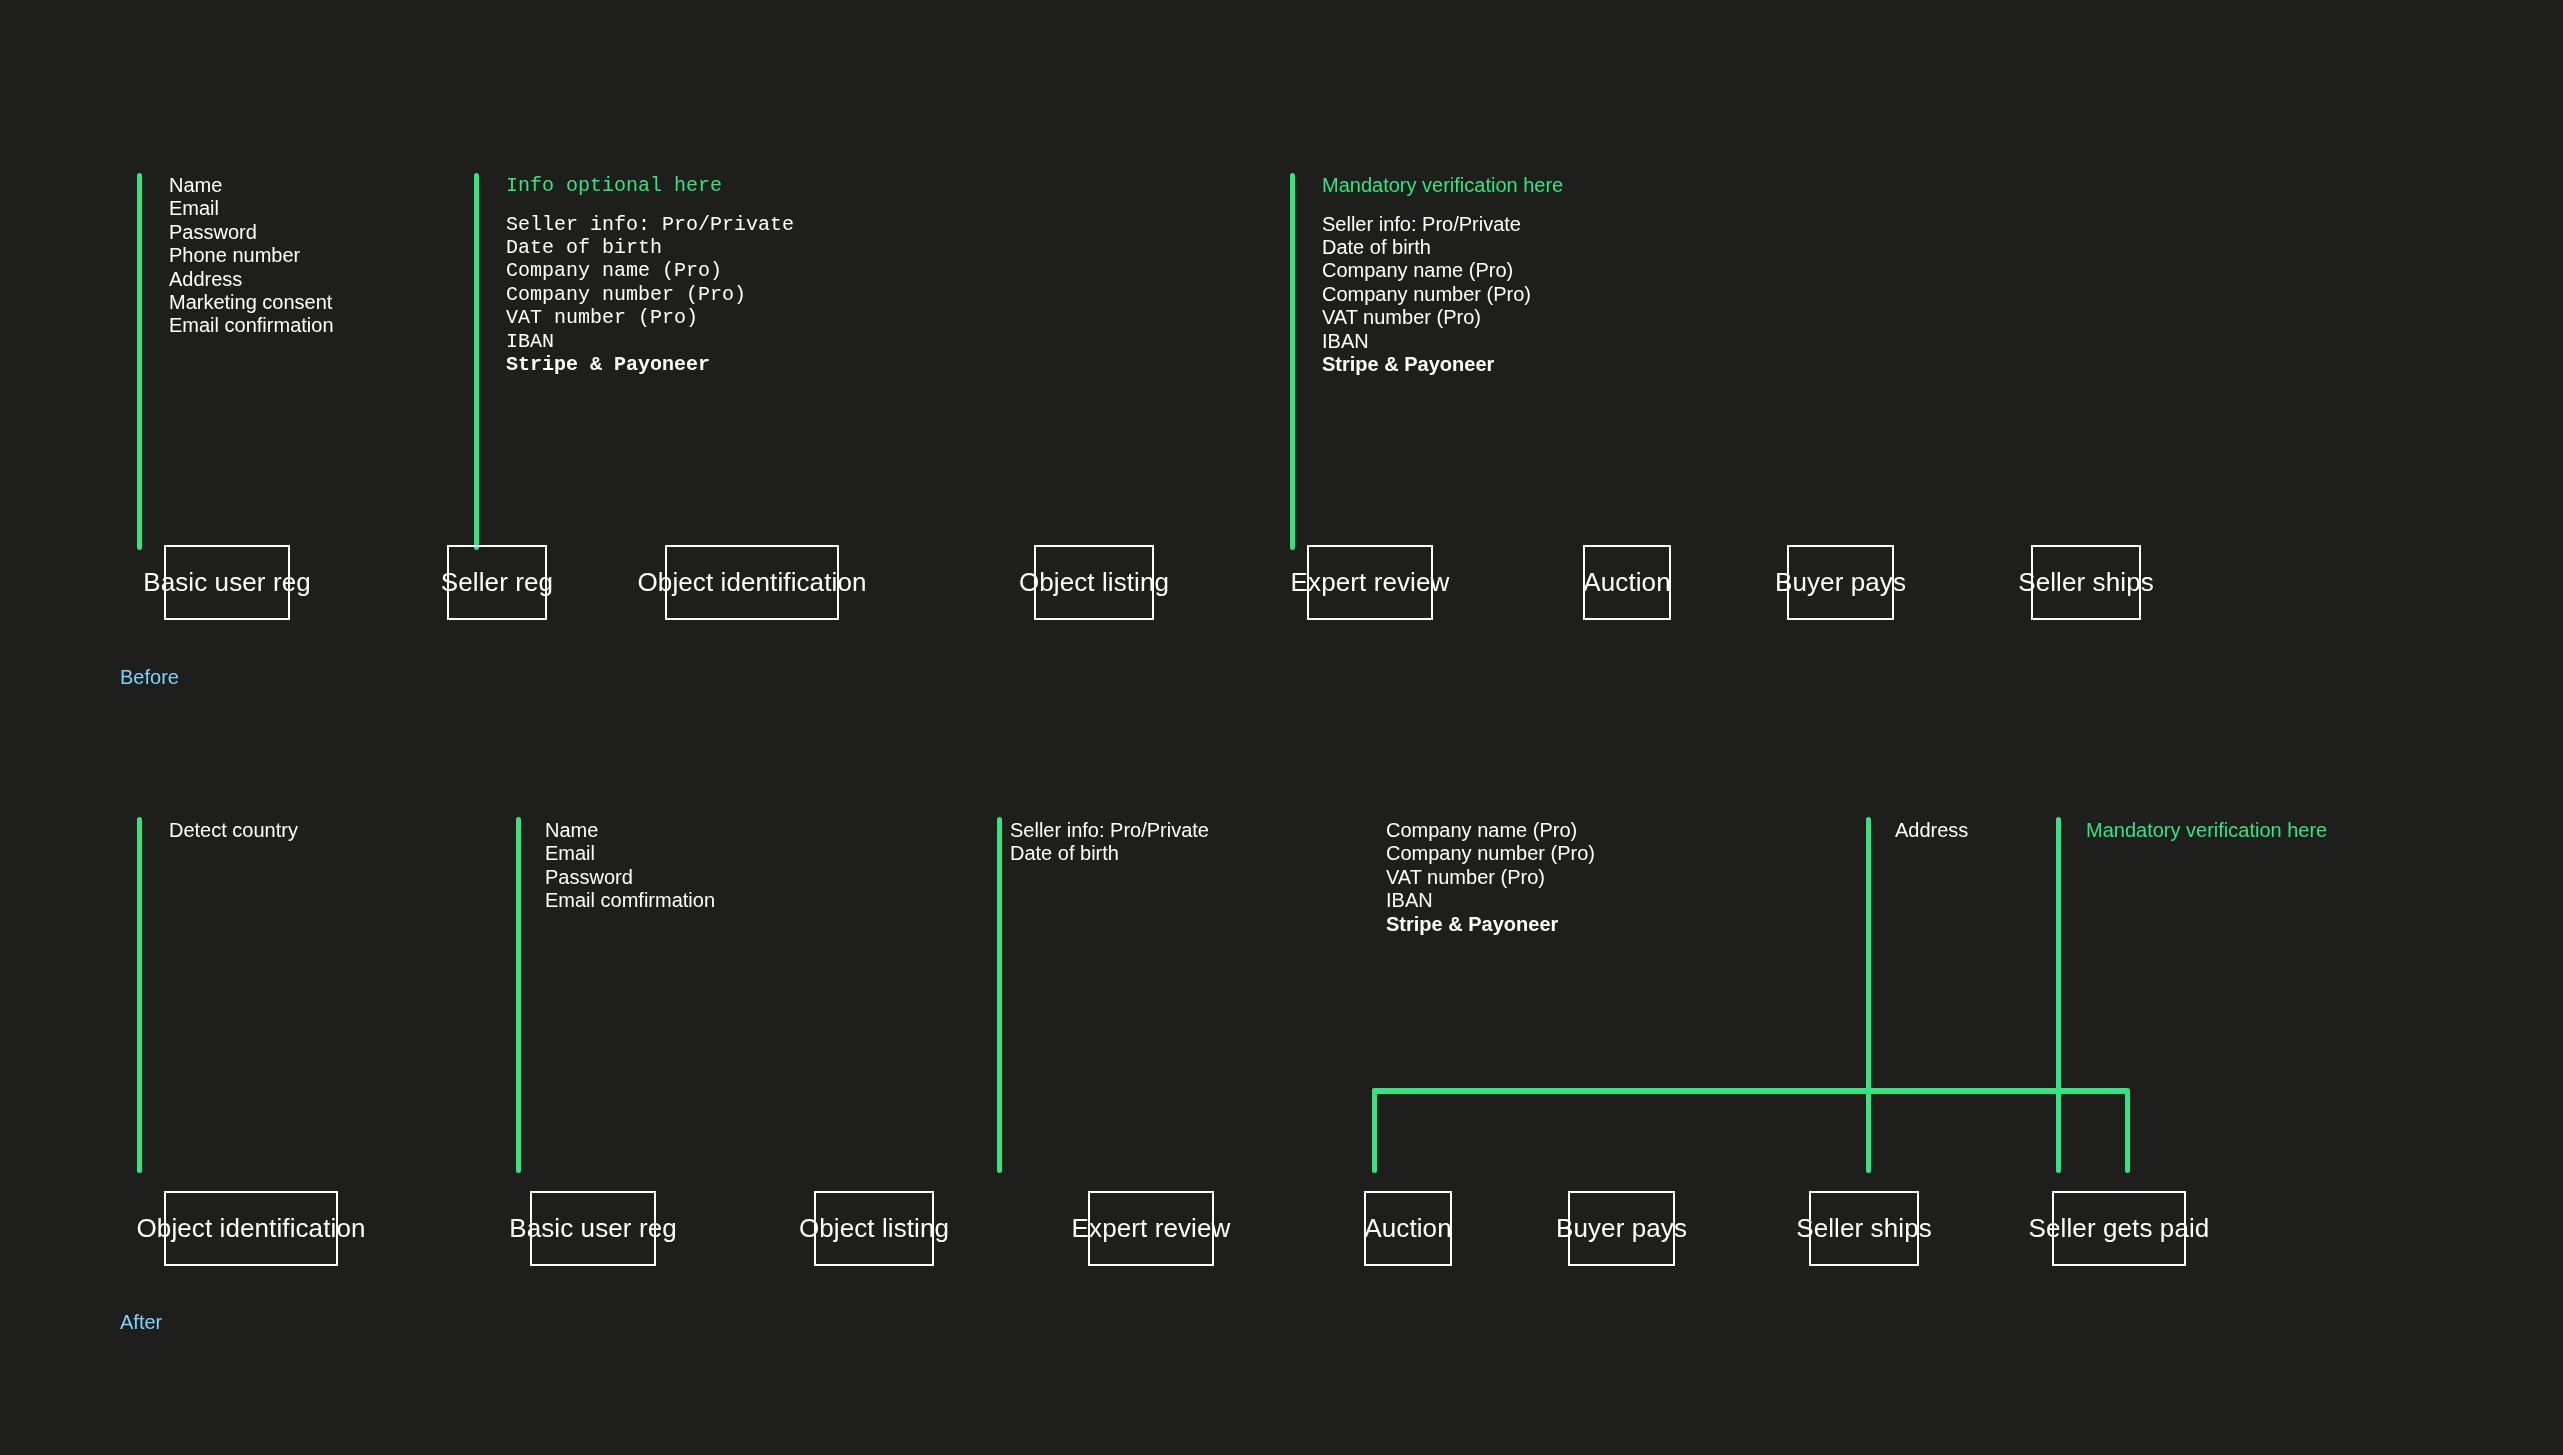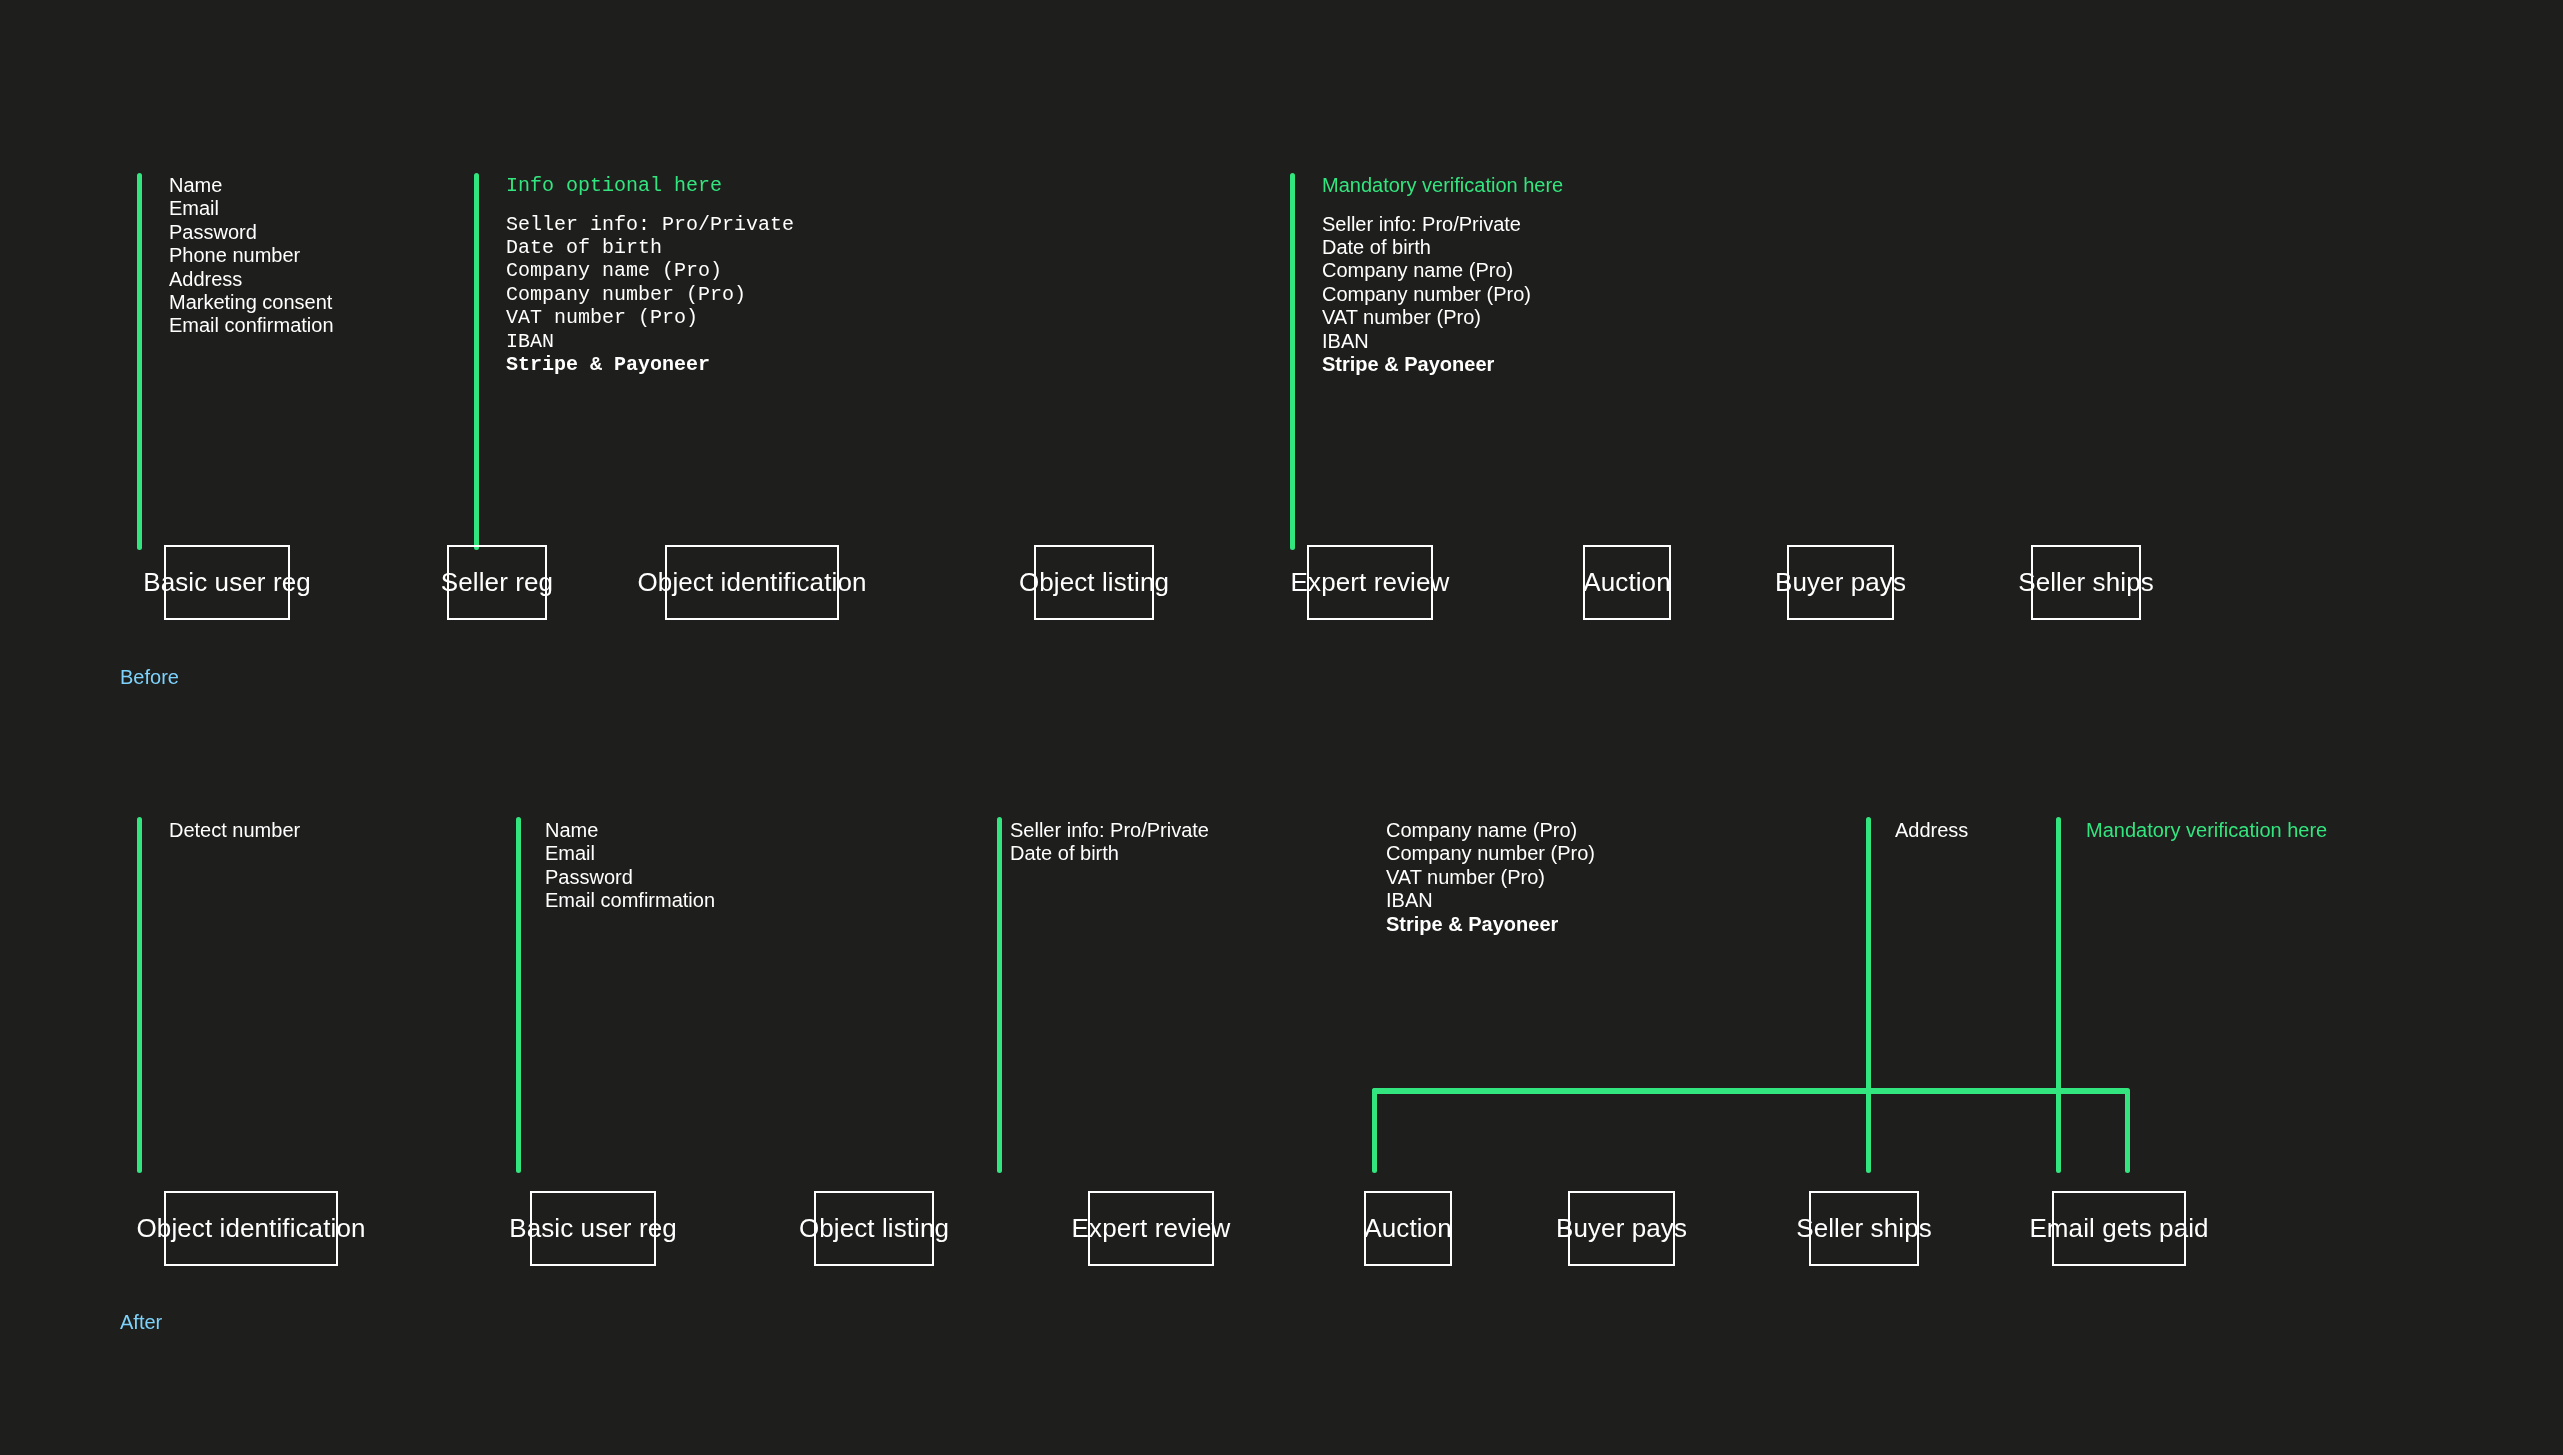--- a/index.html
+++ b/index.html
@@ -143,7 +143,7 @@
   <div class="vrule" style="left:2125px; top:1088px; height:85px;"></div>
 
   <div class="col" style="left:169px; top:819px; width:293px;">
-    <div class="line">Detect number</div>
+    <div class="line">Detect country</div>
   </div>
 
   <div class="col" style="left:545px; top:819px; width:363px;">

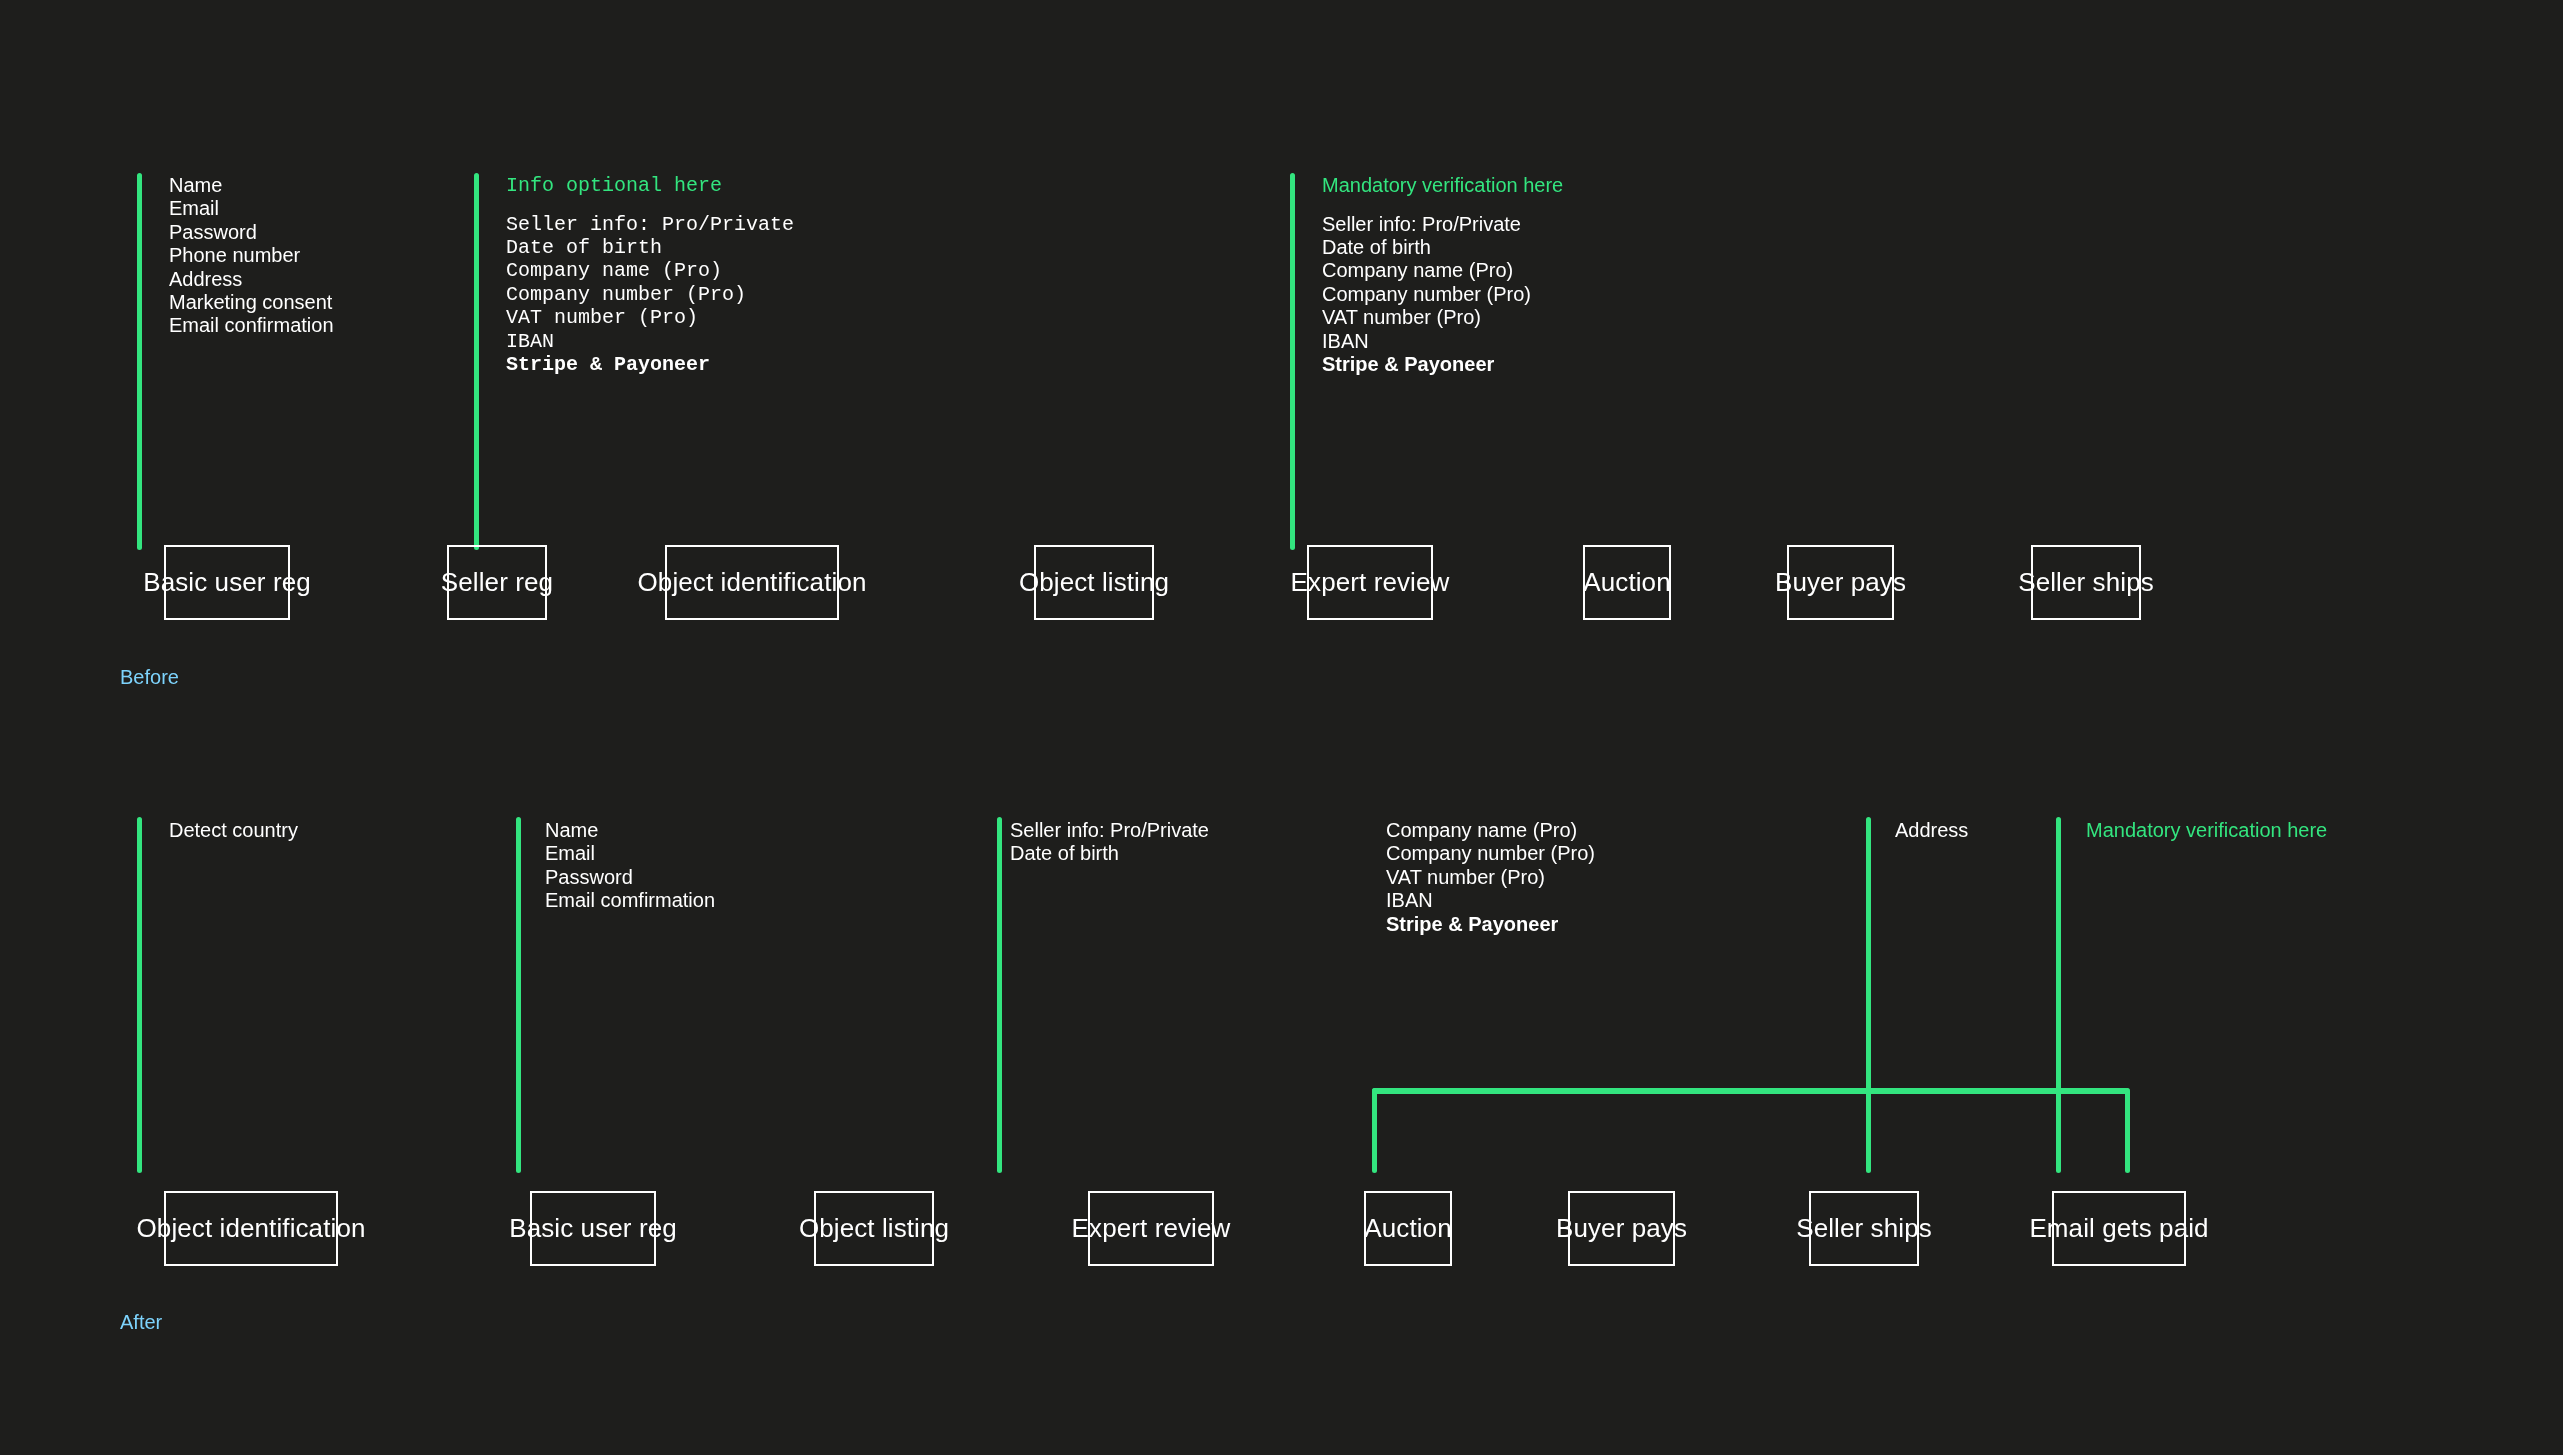--- a/index.html
+++ b/index.html
@@ -181,7 +181,7 @@
   <div class="node" style="left:1320px; top:1191px; width:88px; height:75px;">Auction</div>
   <div class="node" style="left:1524px; top:1191px; width:107px; height:75px;">Buyer pays</div>
   <div class="node" style="left:1765px; top:1191px; width:110px; height:75px;">Seller ships</div>
-  <div class="node" style="left:2008px; top:1191px; width:134px; height:75px;">Email gets paid</div>
+  <div class="node" style="left:2008px; top:1191px; width:134px; height:75px;">Seller gets paid</div>
 
   <div class="section-label" style="left:120px; top:1311px;">After</div>
 

